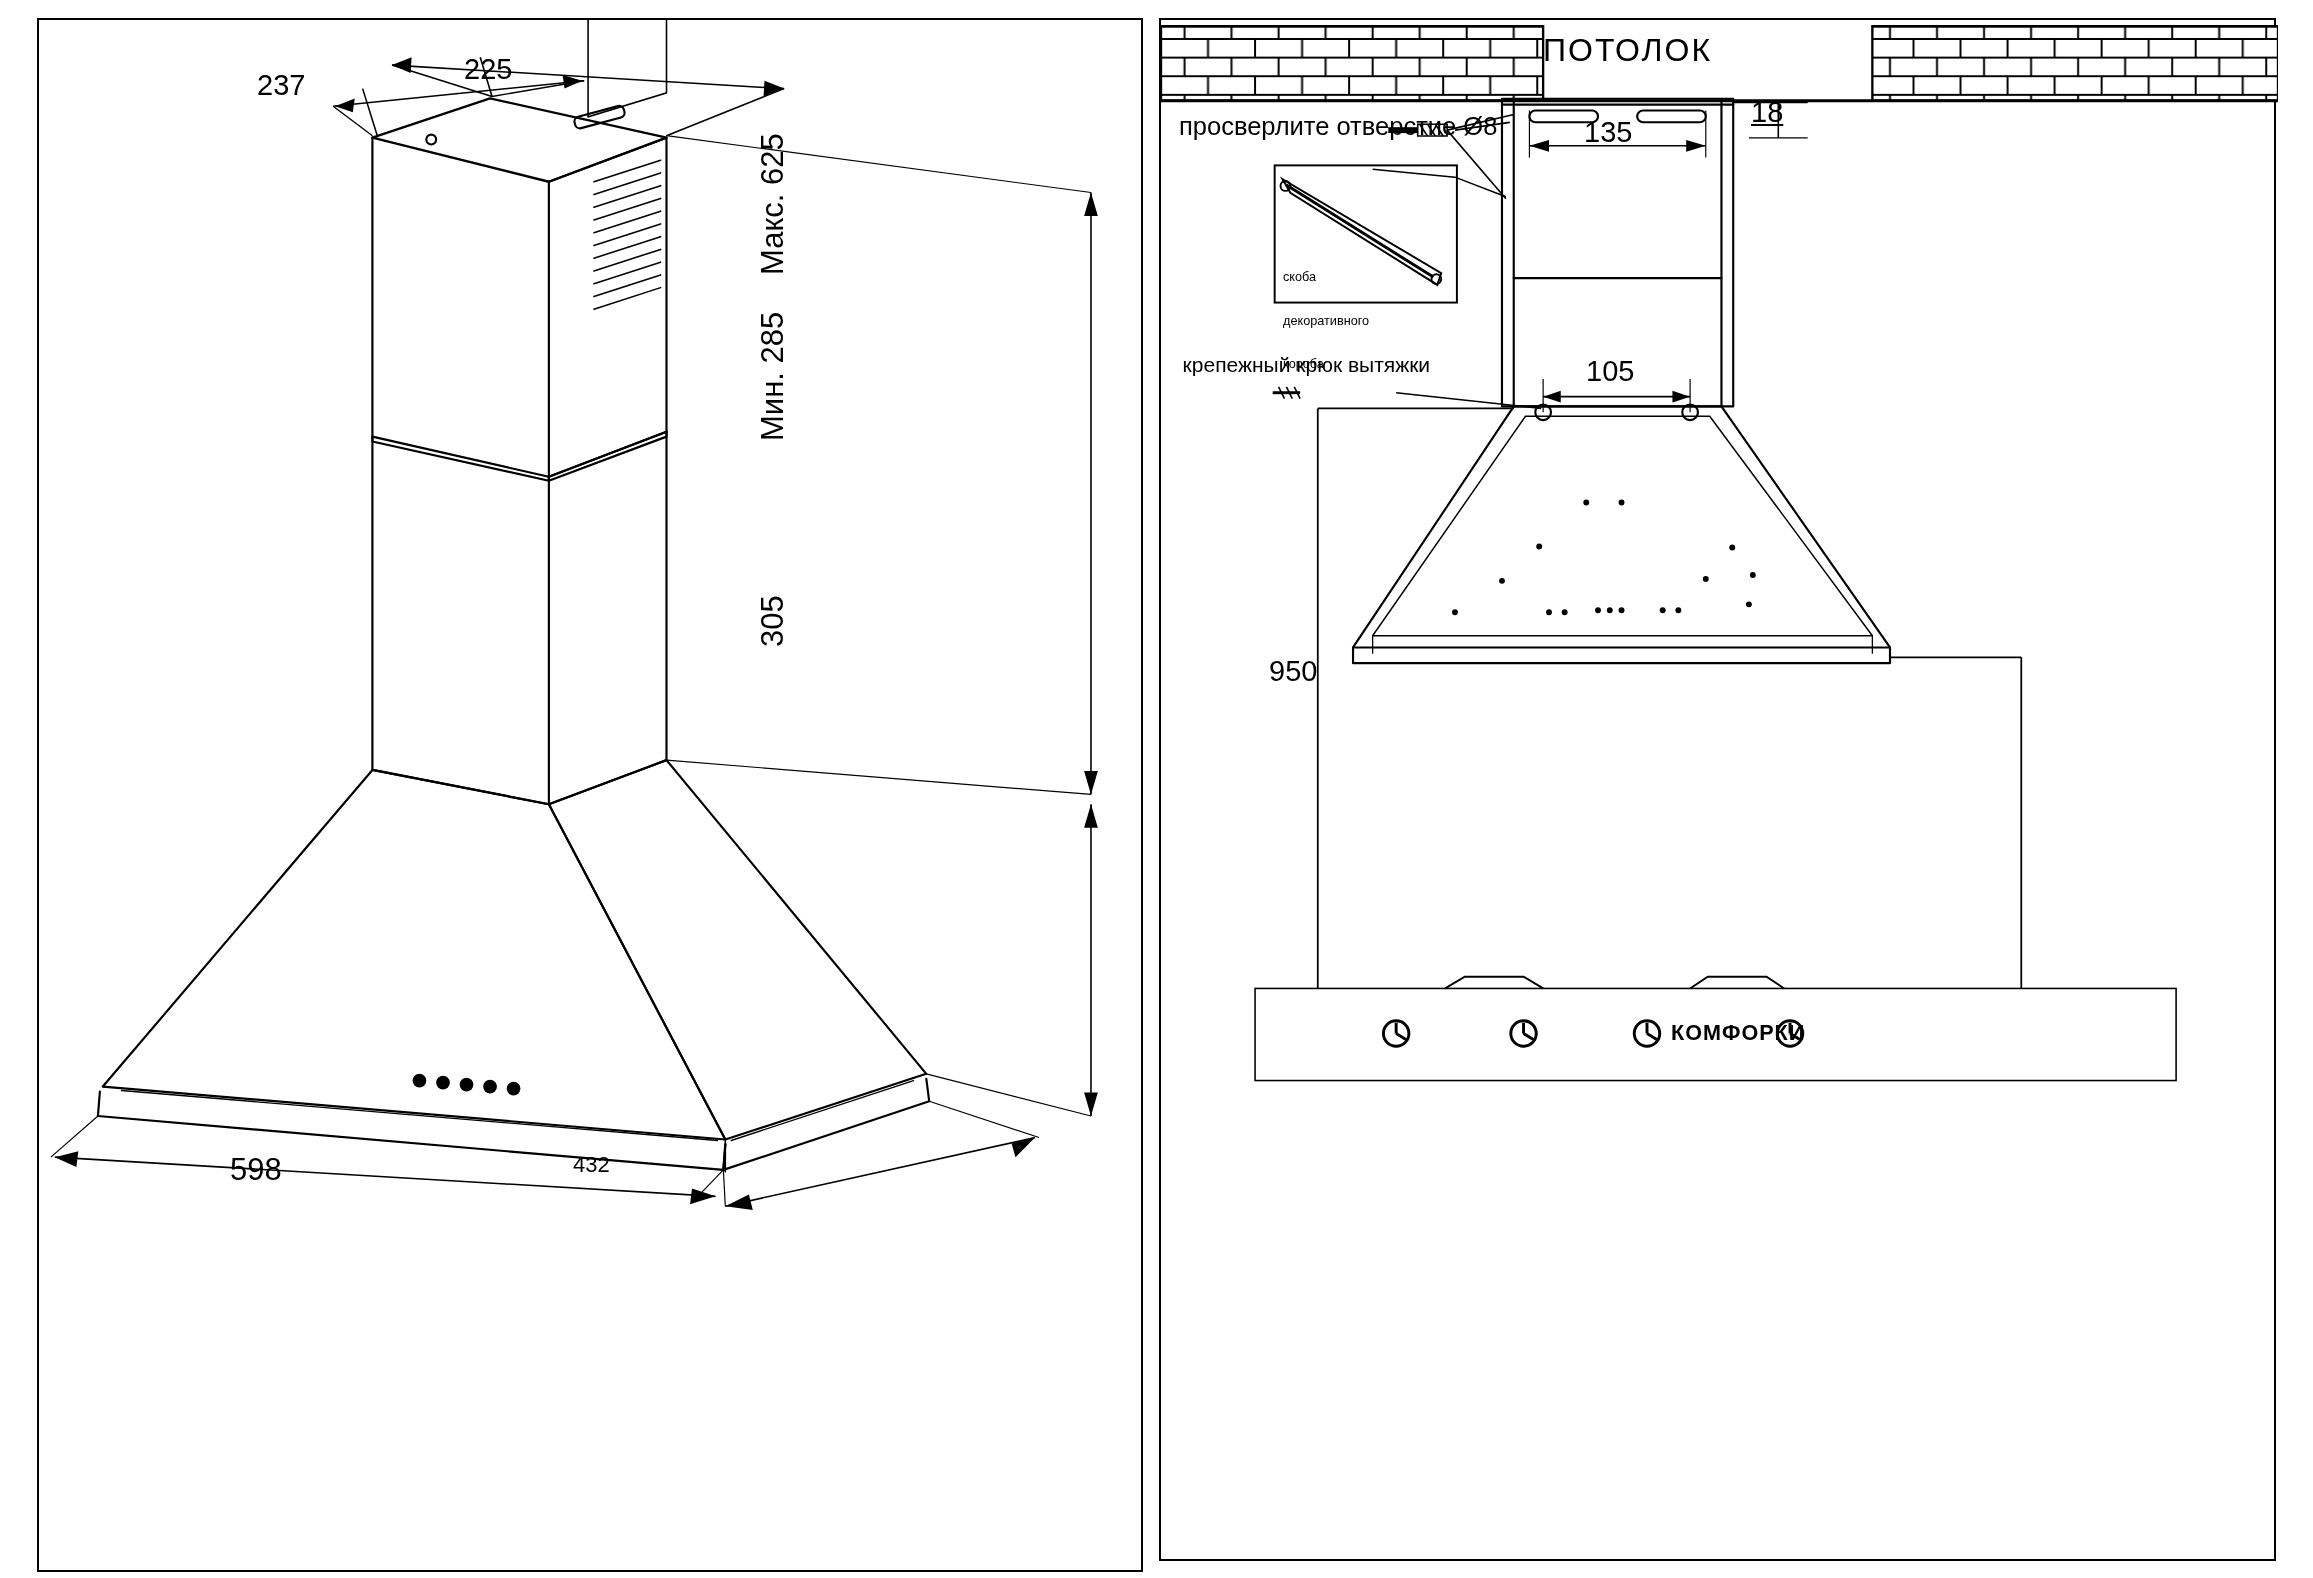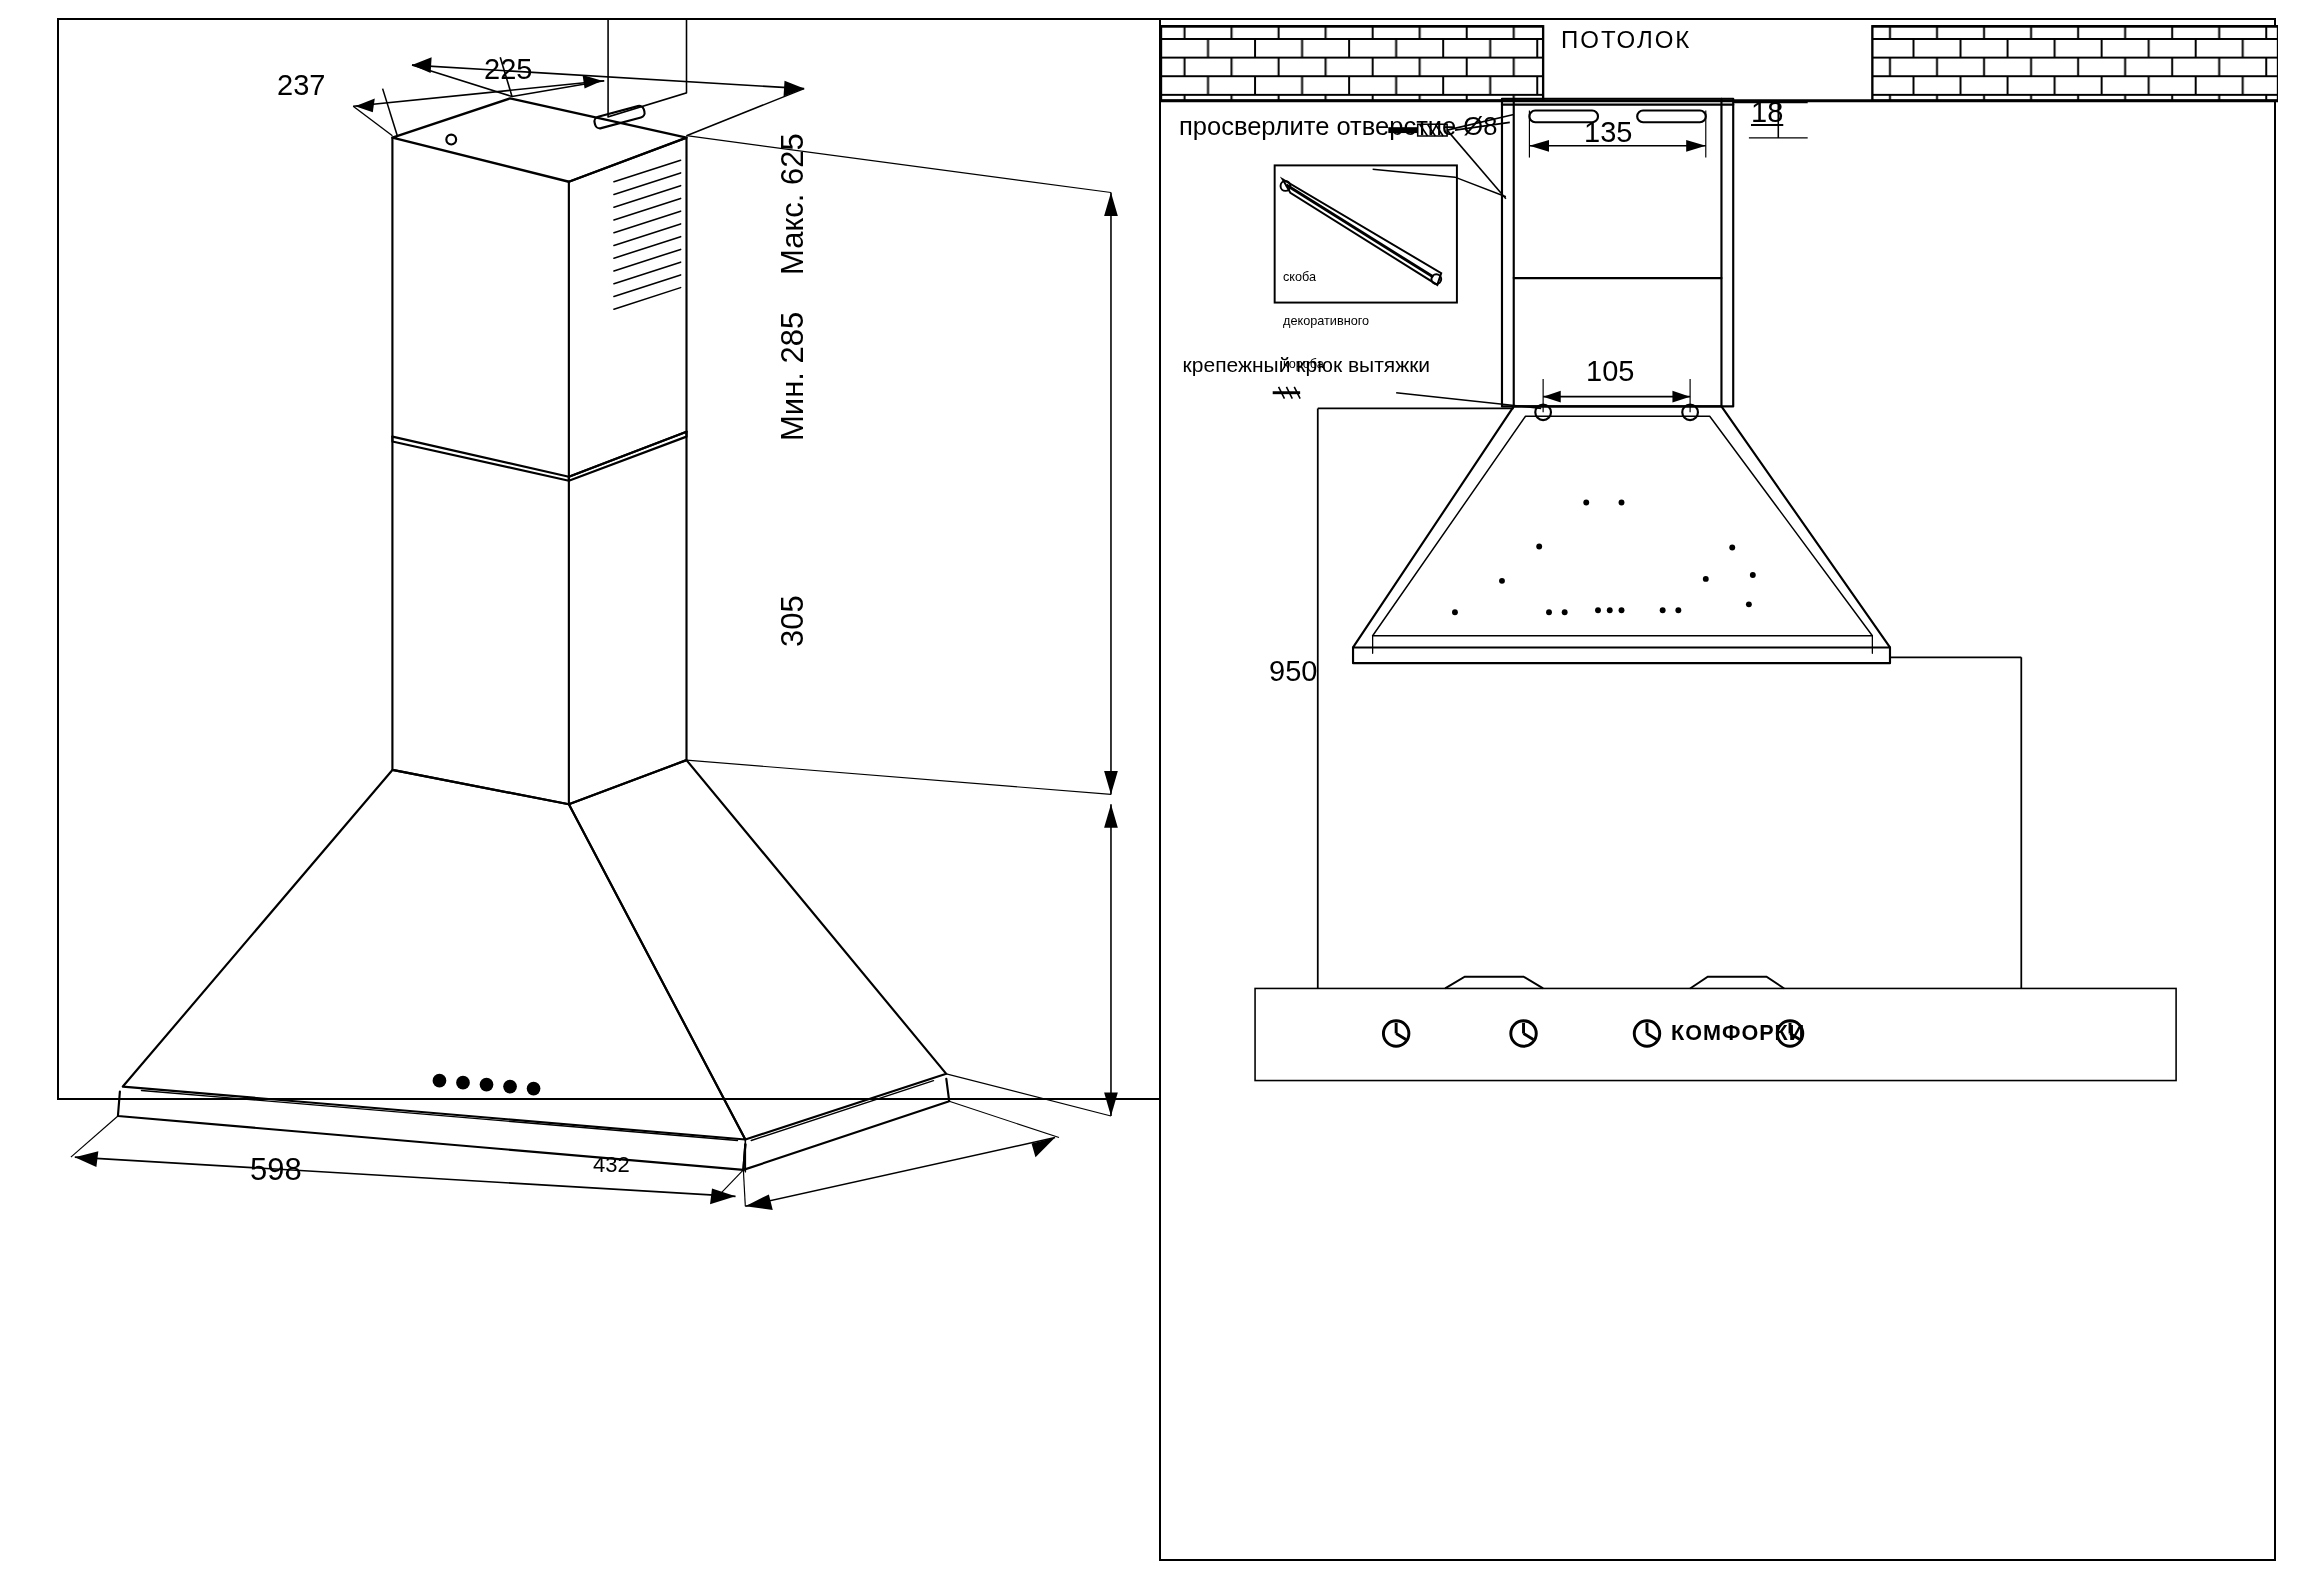--- a/index.html
+++ b/index.html
@@ -276,7 +276,7 @@
       </g>
     </svg>
 
-    <div class="dimtext" style="left:382px; top:6px; font-size:24px; letter-spacing:2px;margin-left:18px;">ПОТОЛОК</div>
+    <div class="dimtext" style="left:382px; top:12px; font-size:32px; letter-spacing:2px;">ПОТОЛОК</div>
 
     <div class="dimtext" style="left:-174px; top:92px; font-size:25.5px; width:0;">
       <span style="position:absolute; left:192px; top:0; width:412px; display:block;">просверлите отверстие Ø8</span>

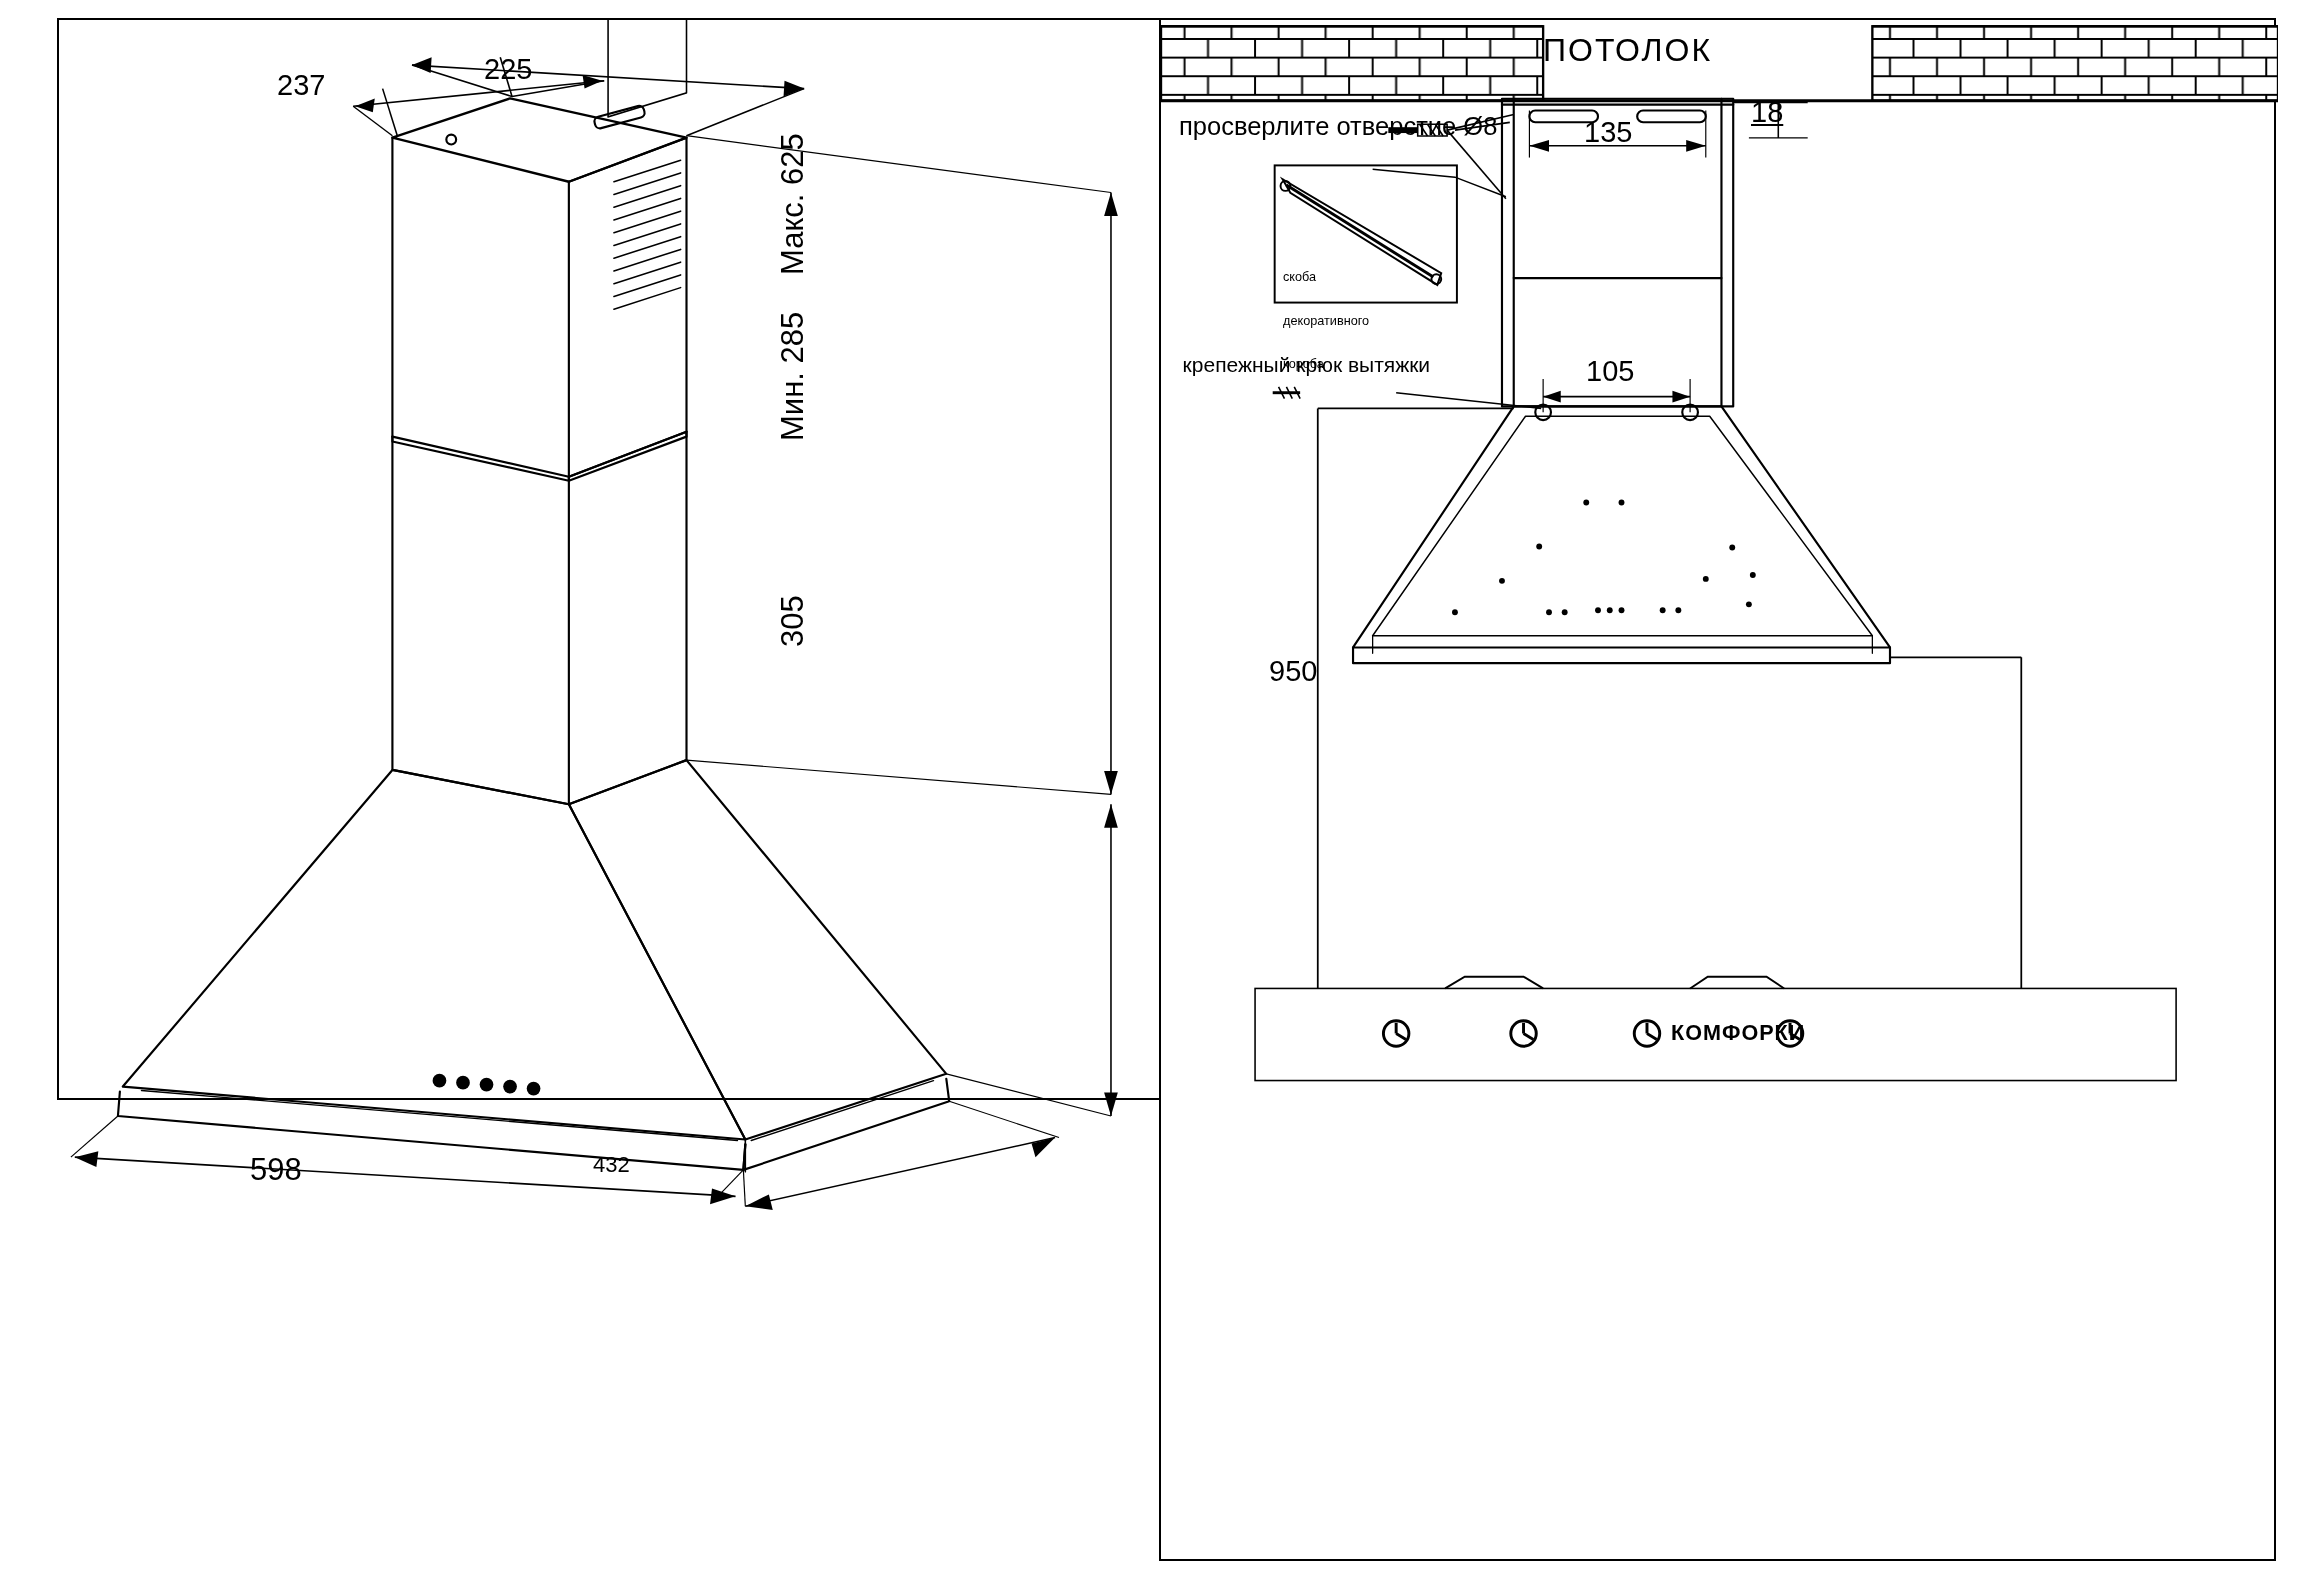--- a/index.html
+++ b/index.html
@@ -21,7 +21,7 @@
     background: #fff;
     box-sizing: border-box;
   }
-  #left-panel  { left: 37px;  top: 17.6px;  width: 1106px; height: 1082px; margin-left: 20px; }
+  #left-panel  { left: 37px;  top: 17.6px;  width: 1106px; height: 1554px; }
   #right-panel { left: 1159px; top: 17.6px; width: 1117px; height: 1543px; }
 
   svg { display: block; }

